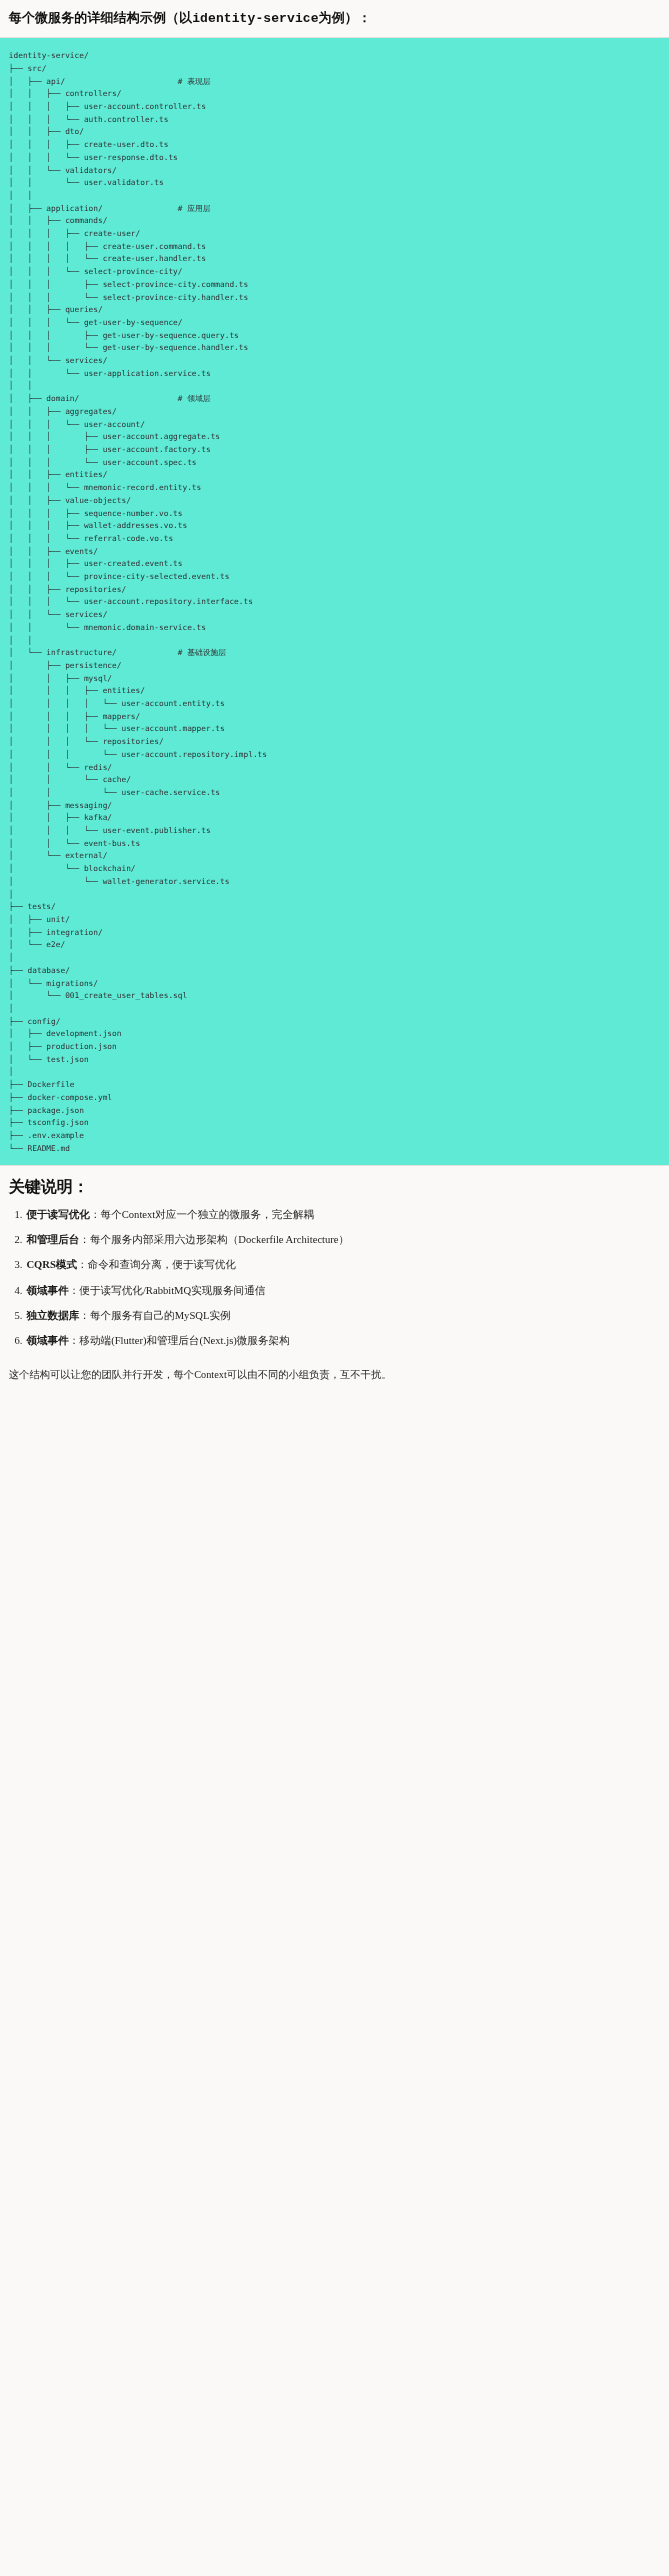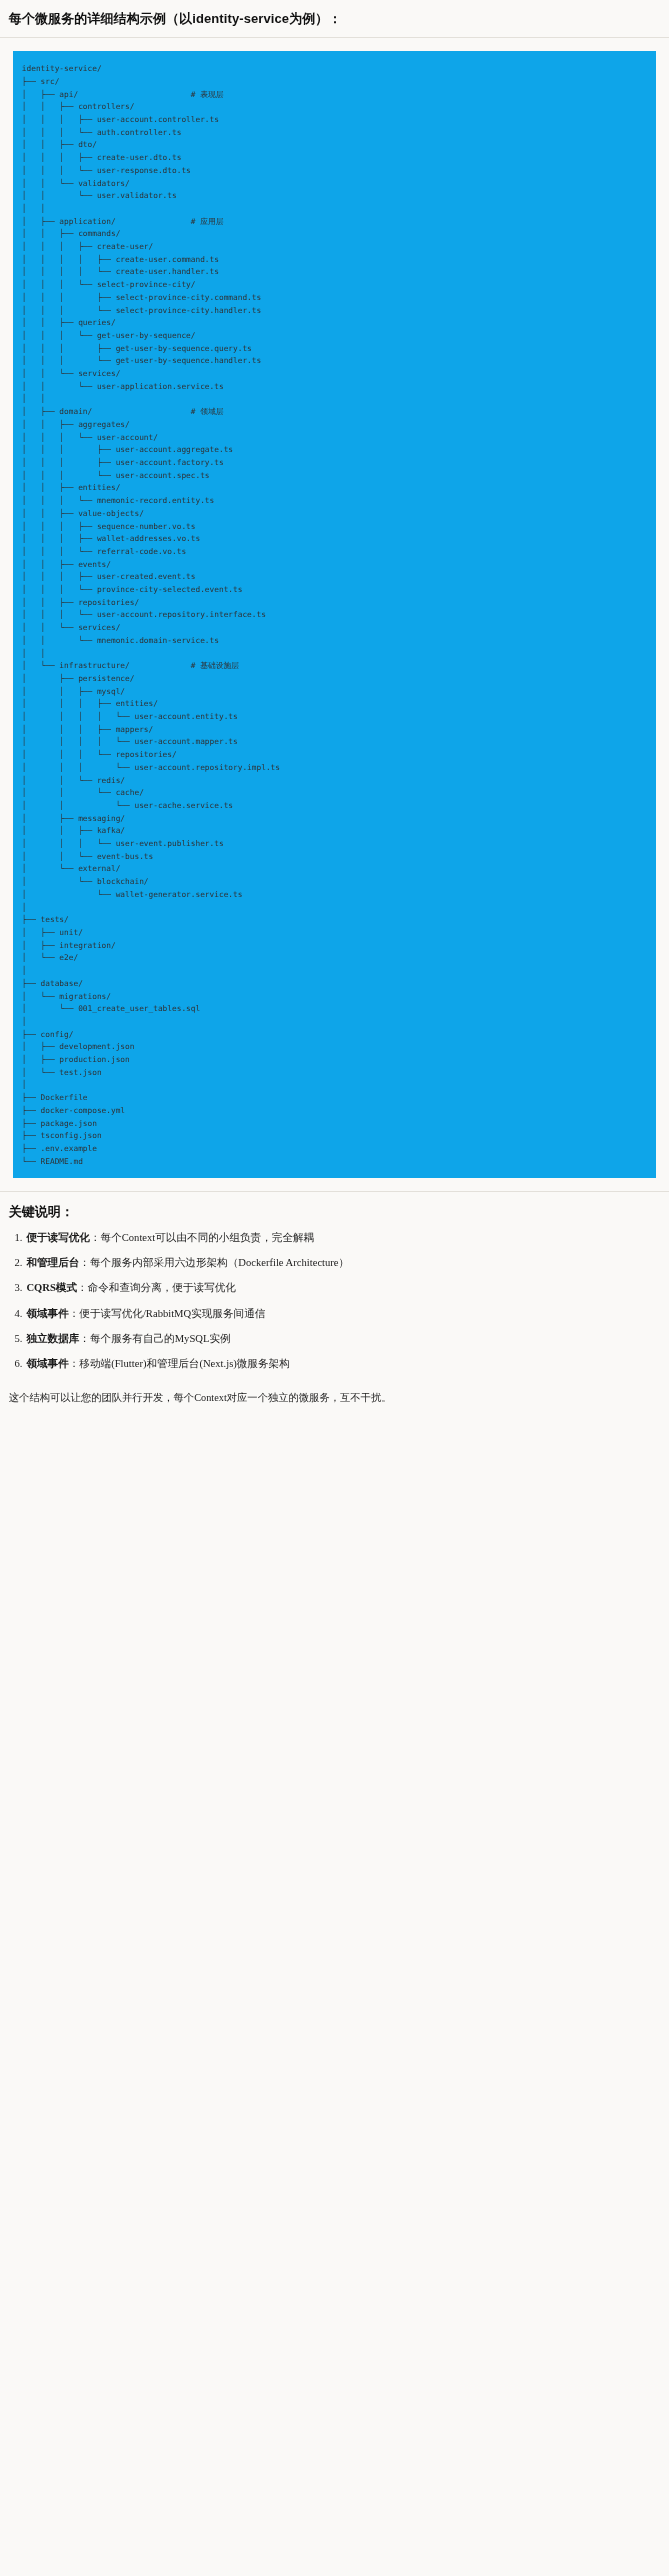--- a/index.html
+++ b/index.html
@@ -20,7 +20,7 @@
     padding: 0;
   }
   .doc-title {
-    font-family: Liberation Sans, sans-serif;
+    font-family: Liberation Mono, monospace;
     font-weight: bold;
     font-size: 13px;
     line-height: 1.5;

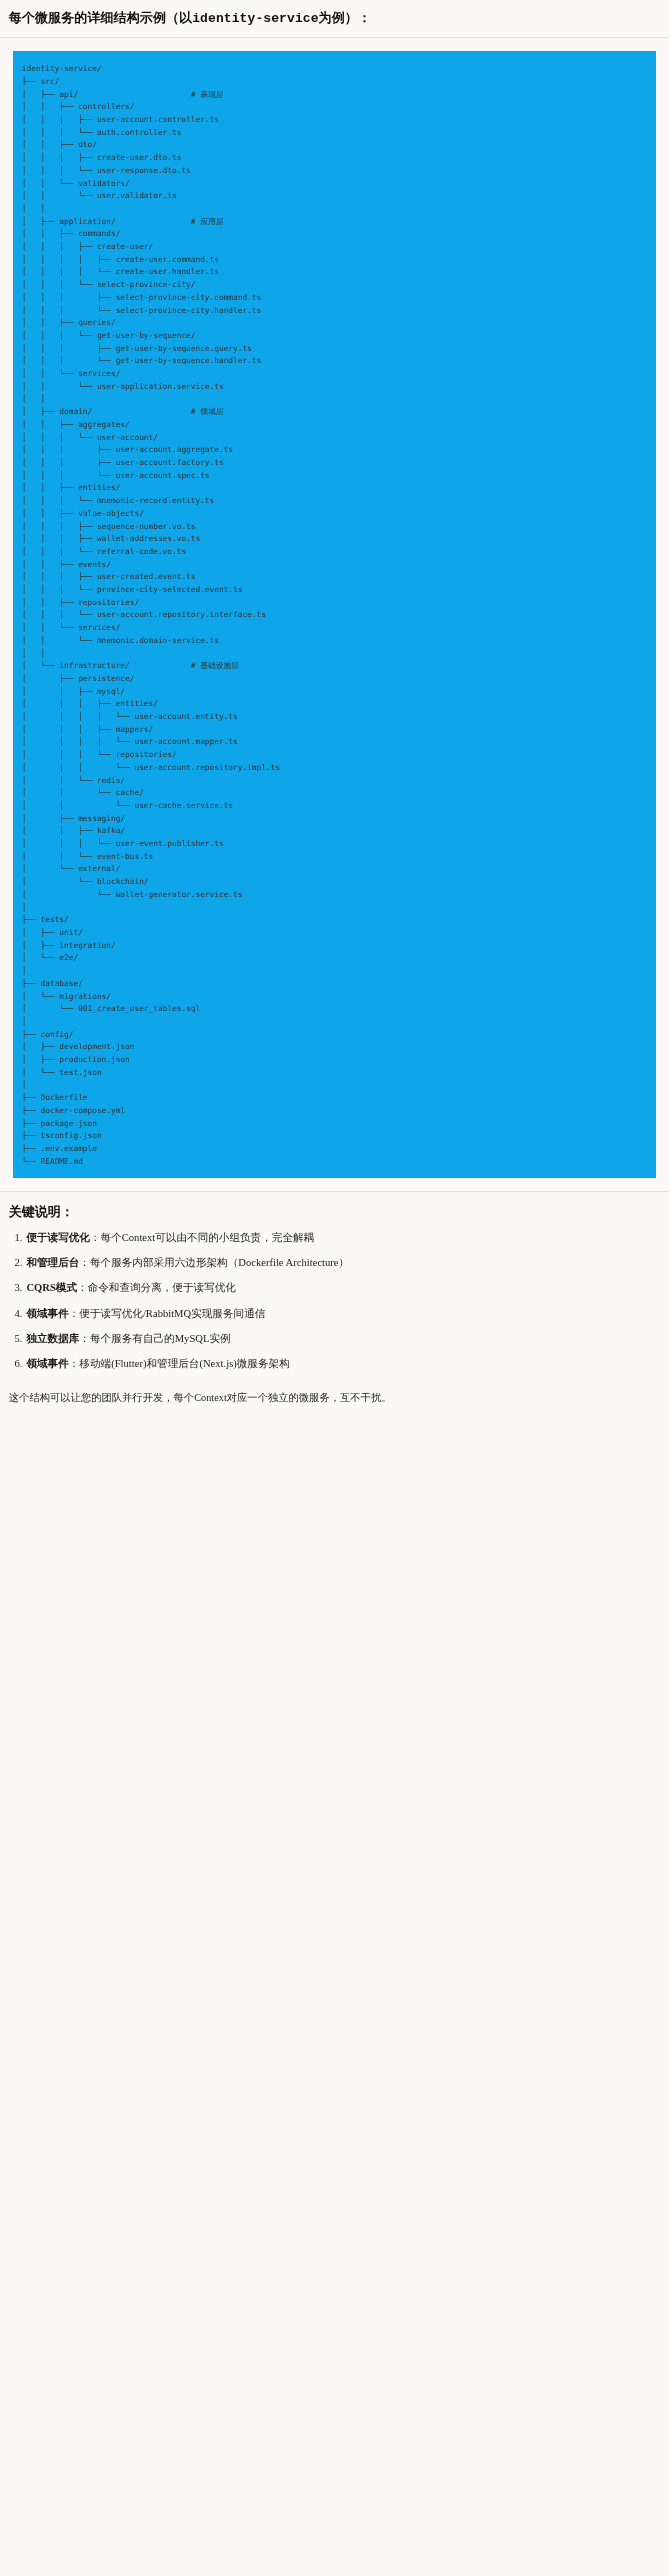--- a/index.html
+++ b/index.html
@@ -37,9 +37,9 @@
     width: 100%;
   }
   .tree-block {
-    margin: 13px;
+    margin: 0;
     padding: 12.5px 8.8px 10px 8.8px;
-    background: #0ea5e9;
+    background: #5eead4;
   }
   pre.tree {
     margin: 0;

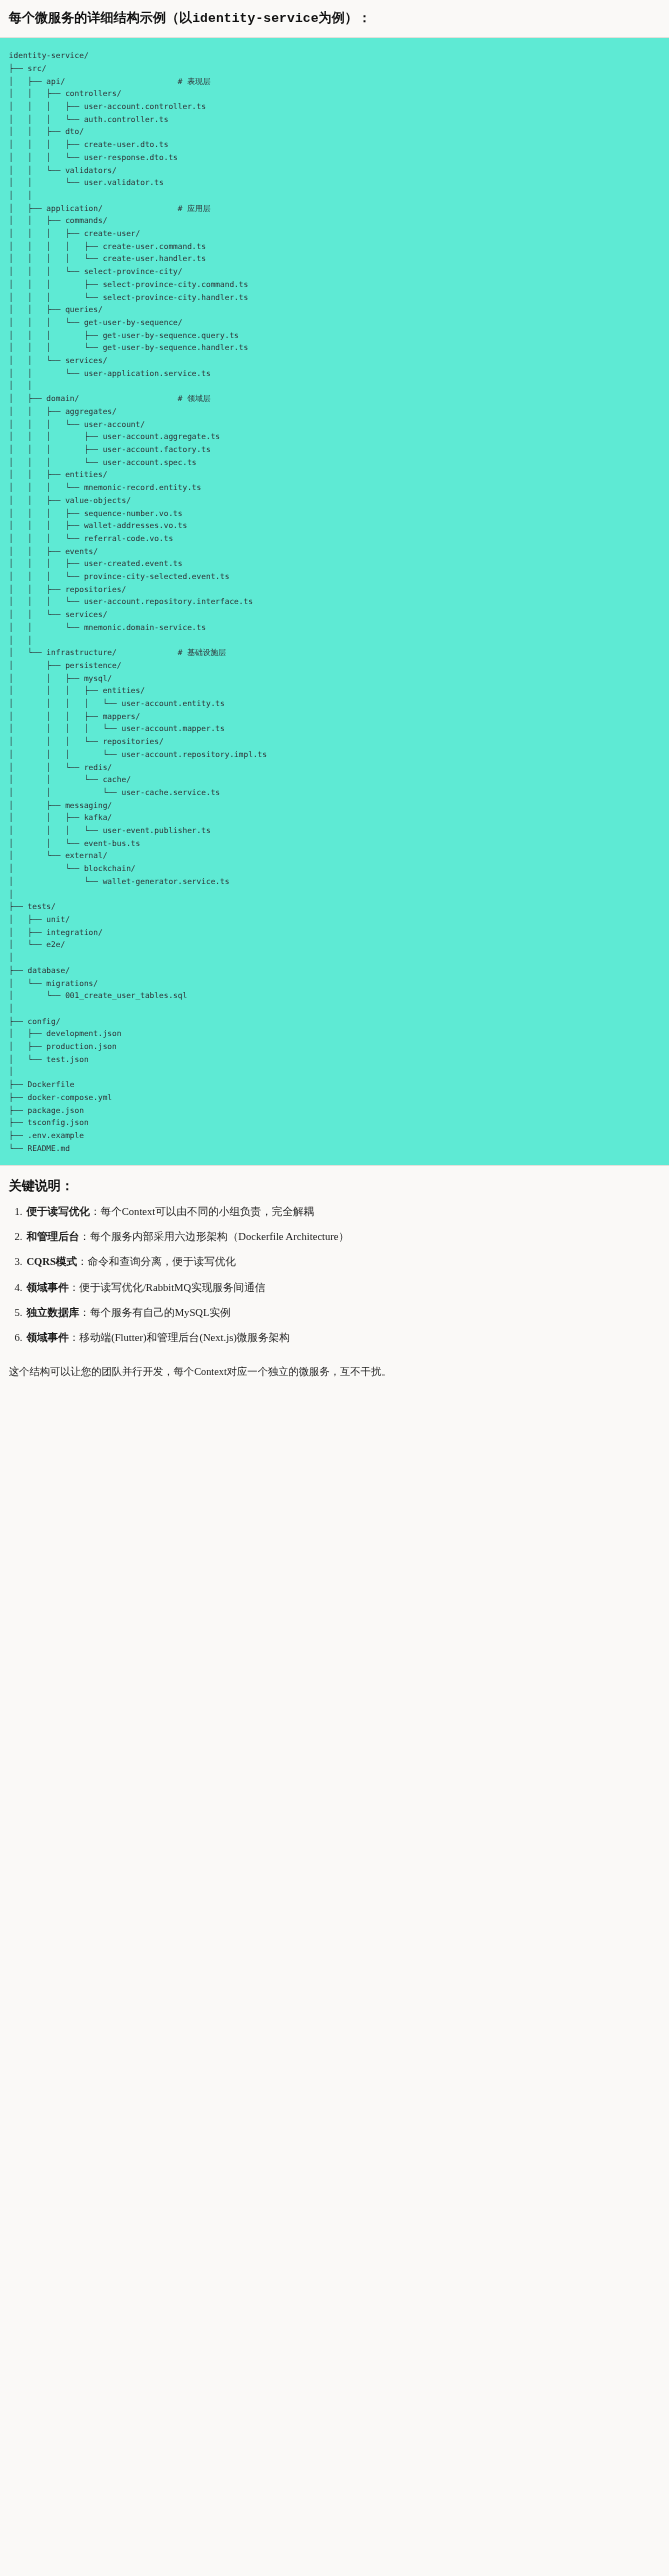--- a/index.html
+++ b/index.html
@@ -58,7 +58,7 @@
   .kp-title {
     font-family: Liberation Sans, sans-serif;
     font-weight: bold;
-    font-size: 13px;
+    font-size: 16px;
     margin: 6.3px 0 1.3px 0;
     color: #111111;
   }

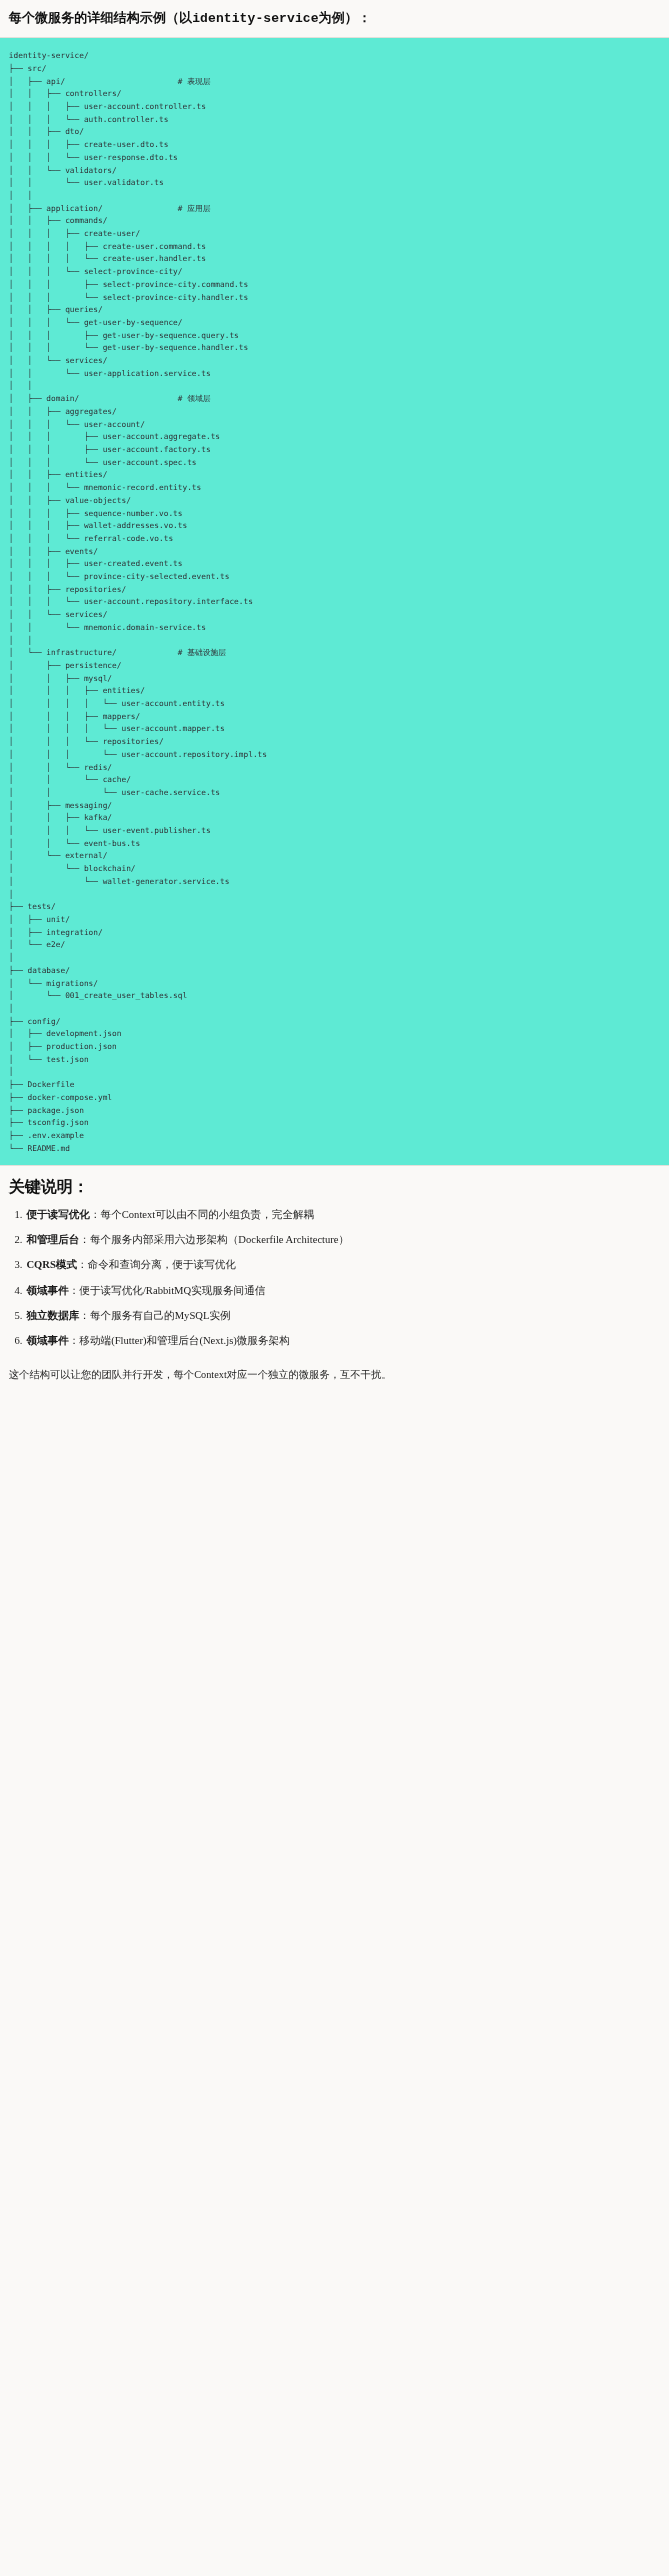--- a/index.html
+++ b/index.html
@@ -190,7 +190,7 @@
     <div class="kp-title">关键说明：</div>
     <ol class="kp-list">
       <li>
-        <span class="kp-term">便于读写优化</span><span>：</span><span>每个Context可以由不同的小组负责，完全解耦</span>
+        <span class="kp-term">便于读写优化</span><span>：</span><span>每个Context对应一个独立的微服务，完全解耦</span>
       </li>
       <li>
         <span class="kp-term">和管理后台</span><span>：</span><span>每个服务内部采用六边形架构（Dockerfile Architecture）</span>

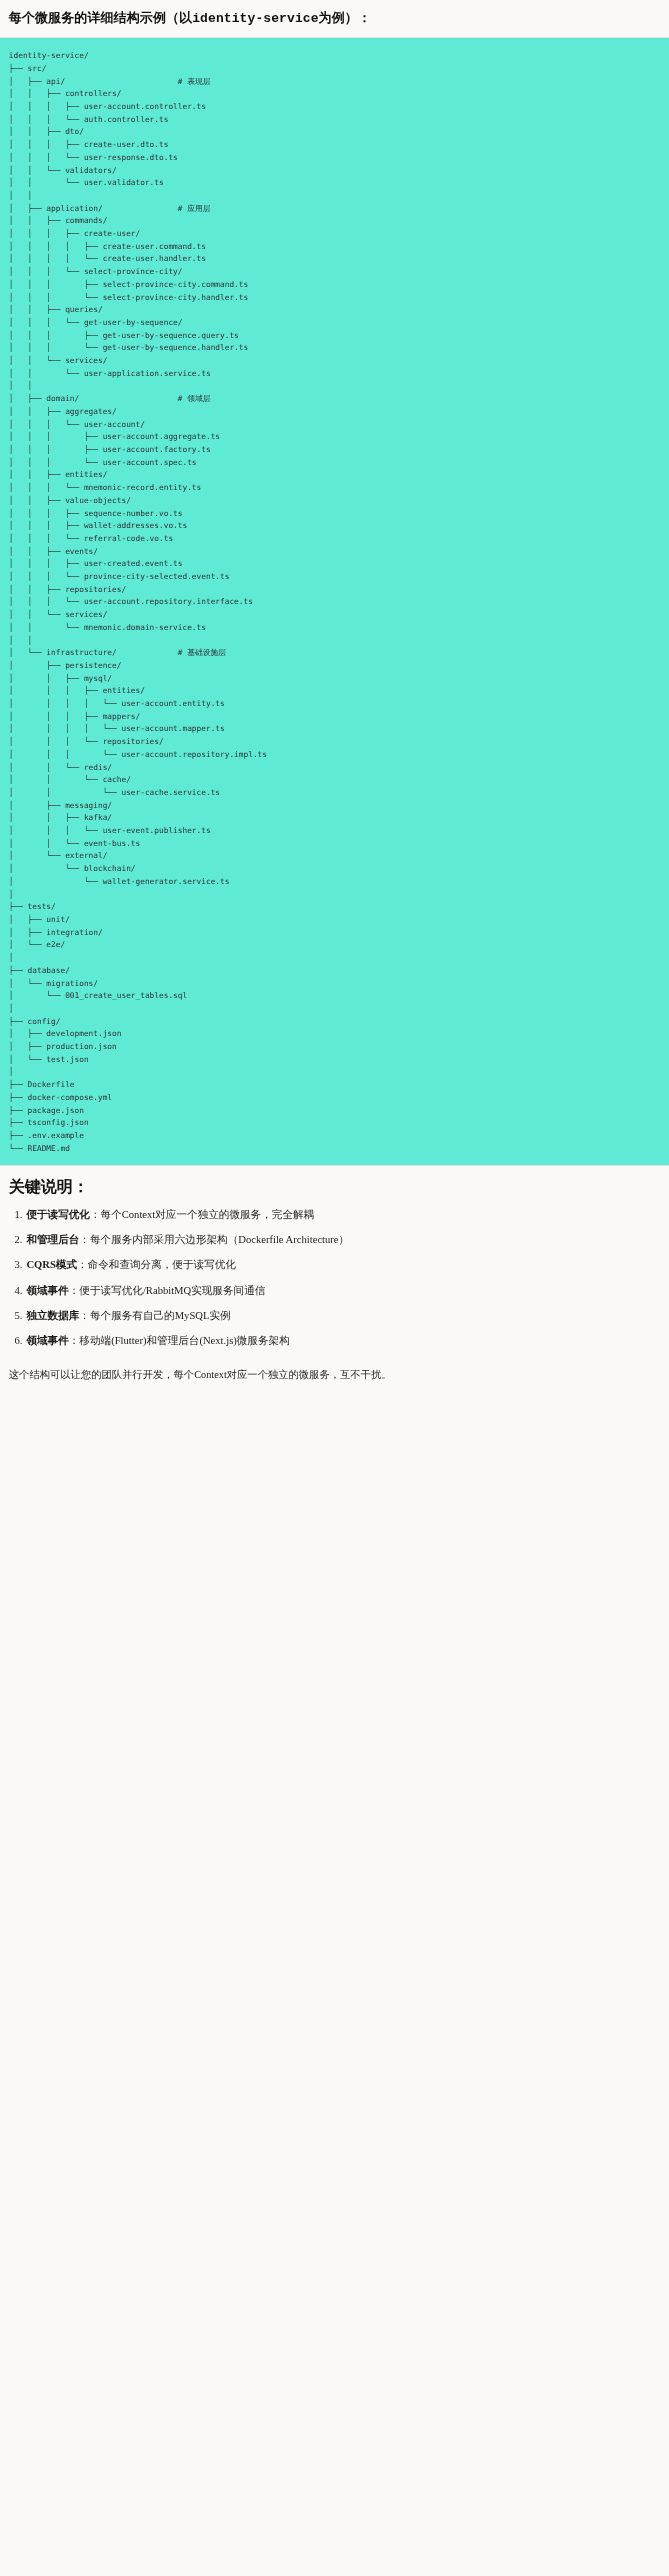--- a/index.html
+++ b/index.html
@@ -210,7 +210,7 @@
     </ol>
   </div>
 
-  <div class="closing">这个结构可以让您的团队并行开发，每个Context对应一个独立的微服务，互不干扰。</div>
+  <div class="closing">这个结构可以让您的团队并行开发，每个Context可以由不同的小组负责，互不干扰。</div>
 
 </div>
 

